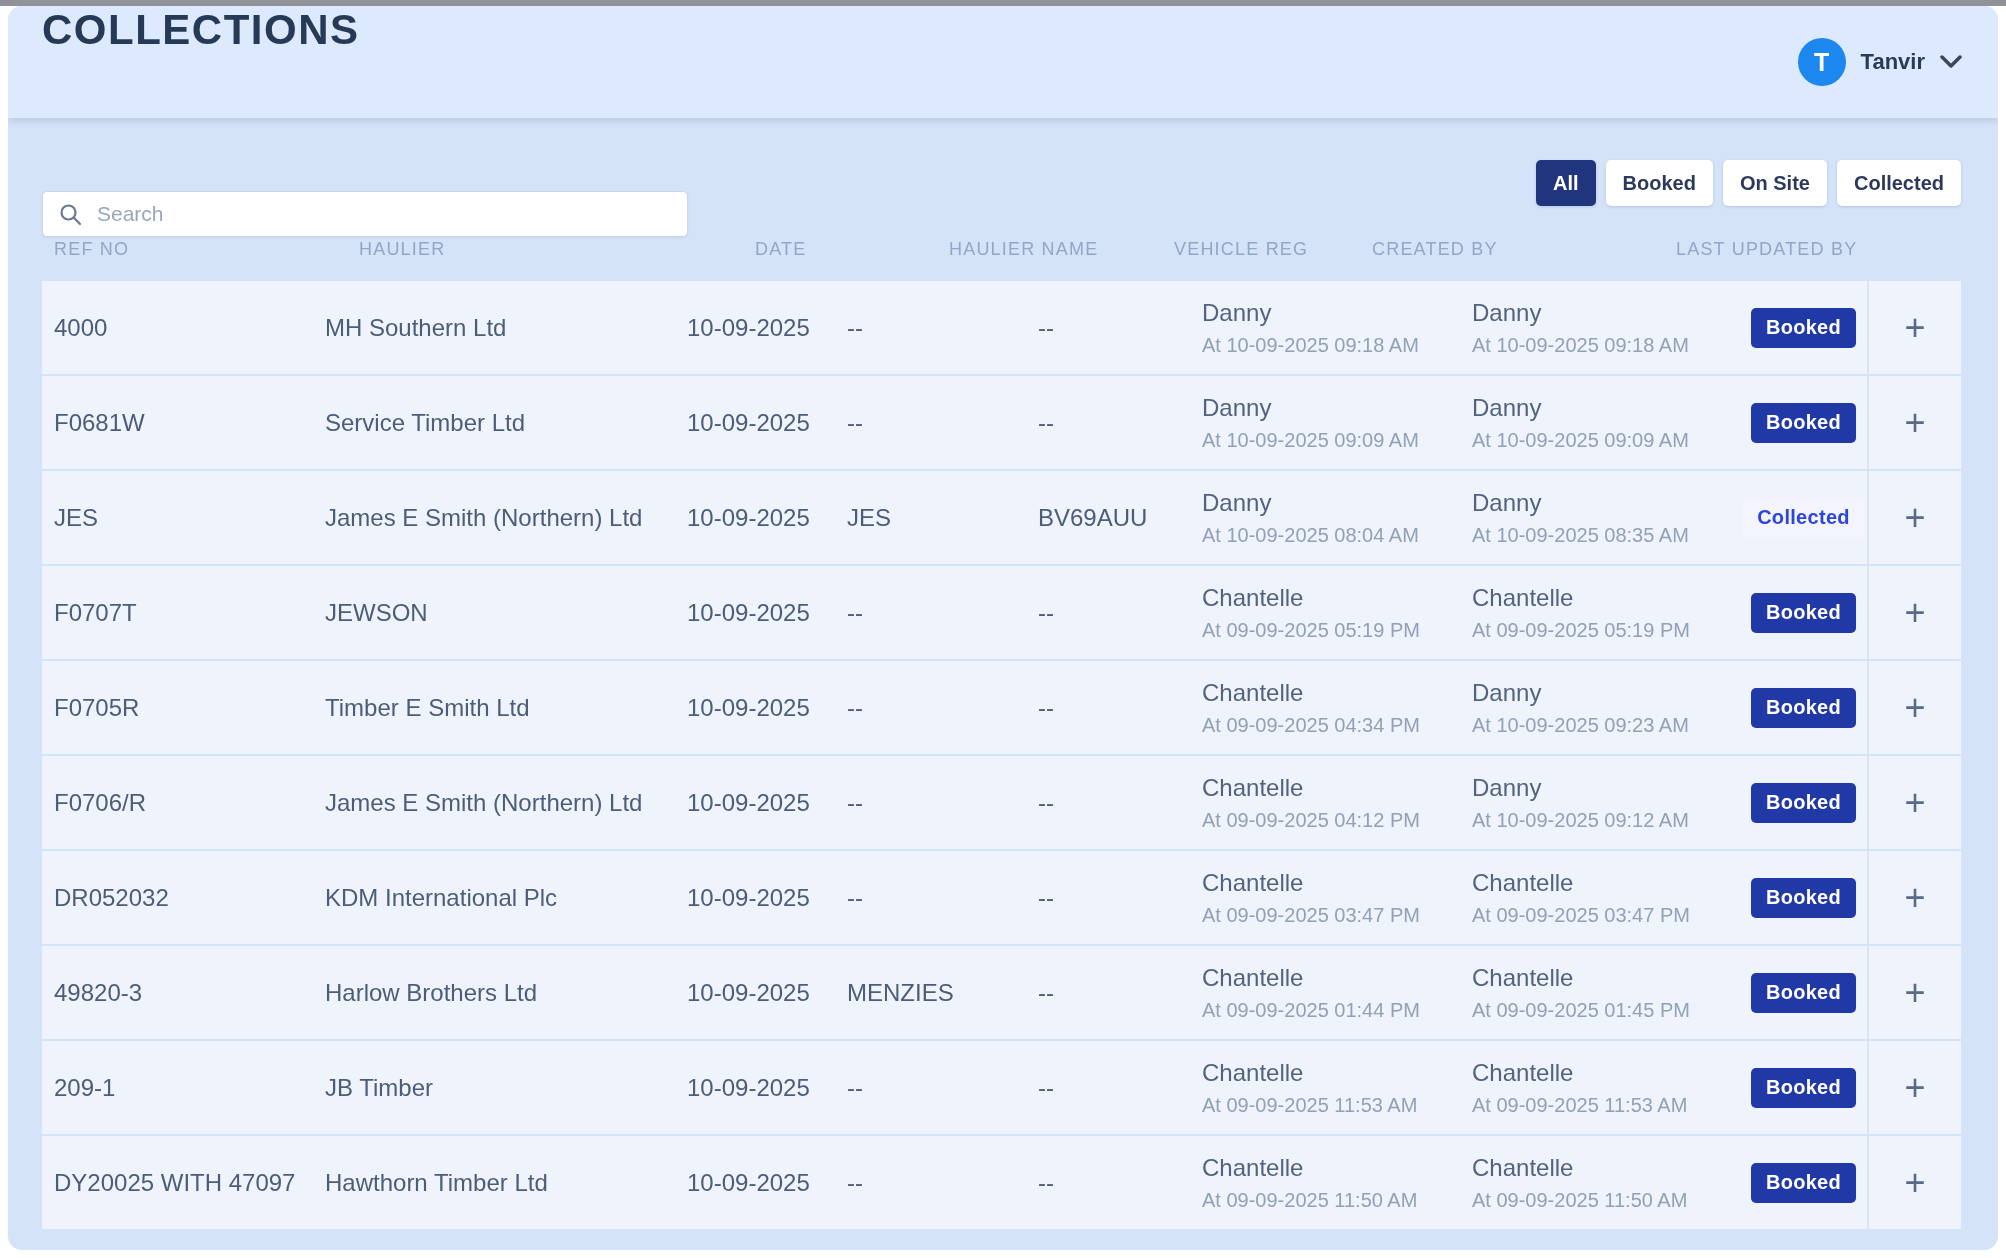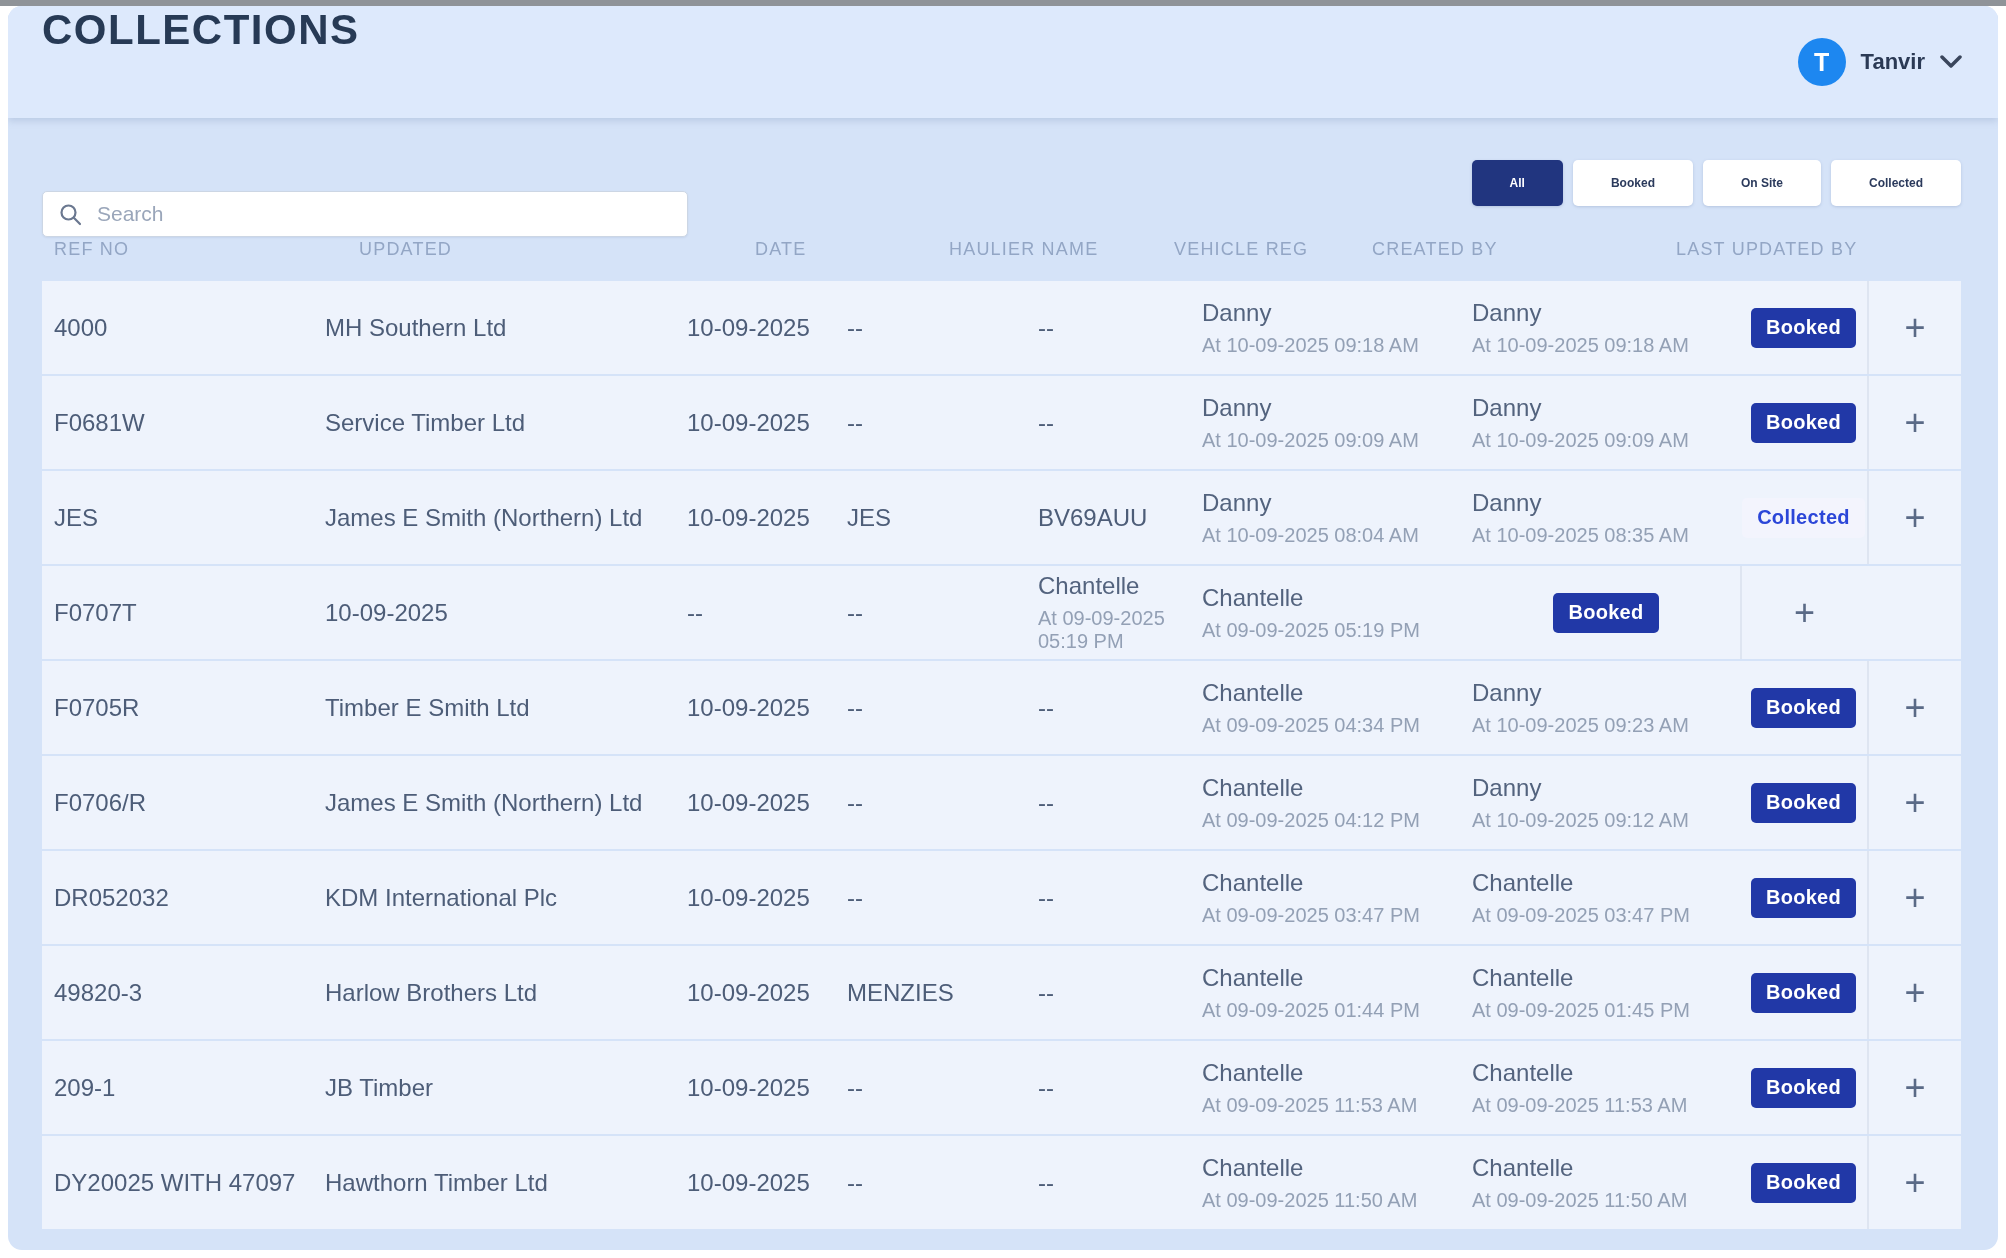--- a/index.html
+++ b/index.html
@@ -58,9 +58,9 @@
     display:flex; gap:10px;
   }
   .filter-btn {
-    height:46px; padding:0 38px; border:none; border-radius:5px;
+    height:46px; padding:0 17px; border:none; border-radius:5px;
     background:#ffffff; color:#2b3a5c;
-    font-size:12px; font-weight:bold; font-family:"Liberation Sans", sans-serif;
+    font-size:20px; font-weight:bold; font-family:"Liberation Sans", sans-serif;
     box-shadow:0 1px 3px rgba(120,140,180,0.35); cursor:pointer;
   }
   .filter-btn.active { background:#21357f; color:#ffffff; }

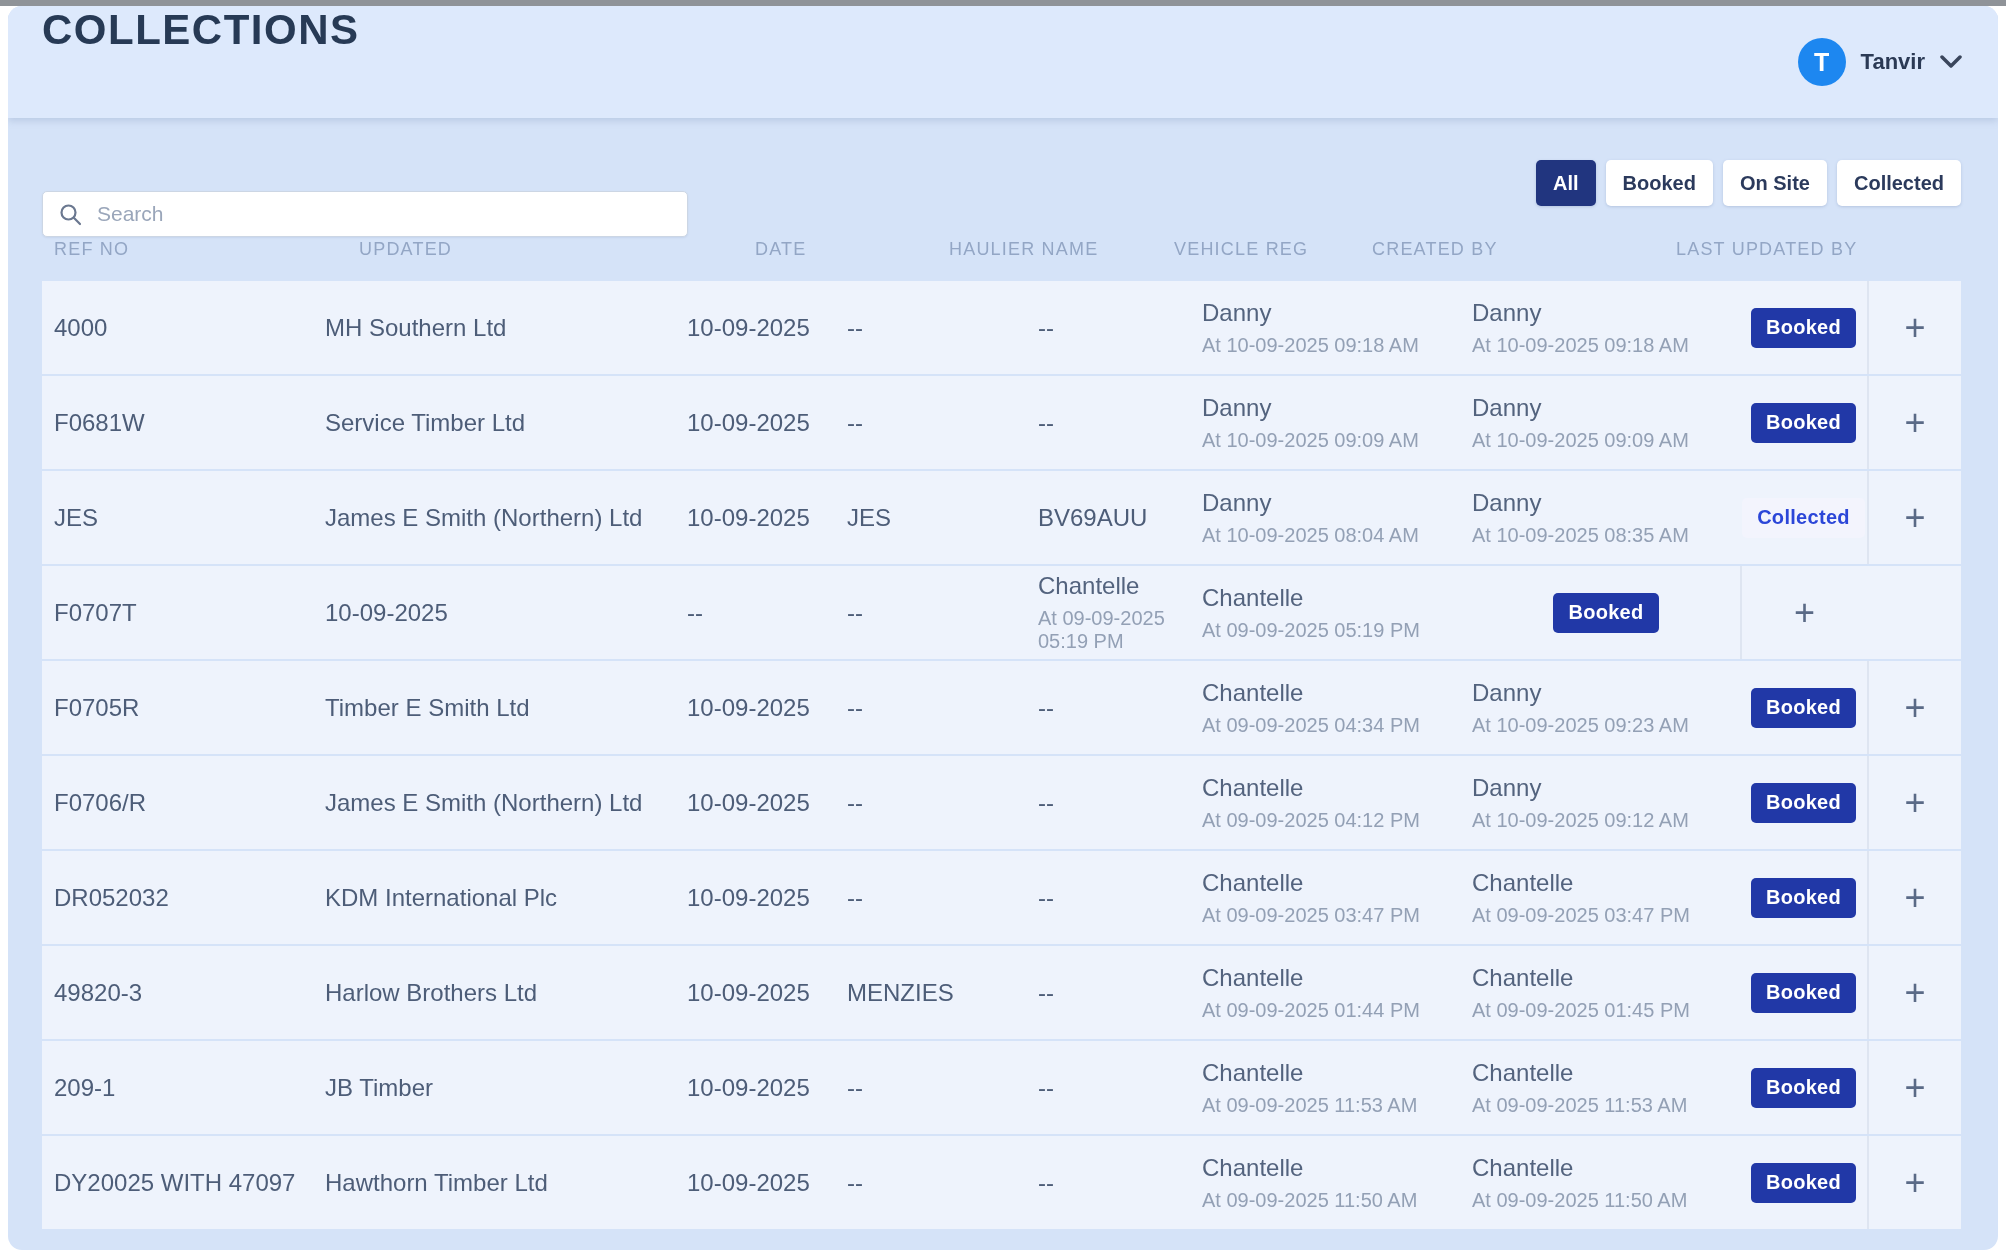--- a/index.html
+++ b/index.html
@@ -145,7 +145,7 @@
   <div class="collections-table">
     <div class="thead">
       <div class="th first">REF NO</div>
-      <div class="th">UPDATED</div>
+      <div class="th">HAULIER</div>
       <div class="th">DATE</div>
       <div class="th">HAULIER NAME</div>
       <div class="th">VEHICLE REG</div>

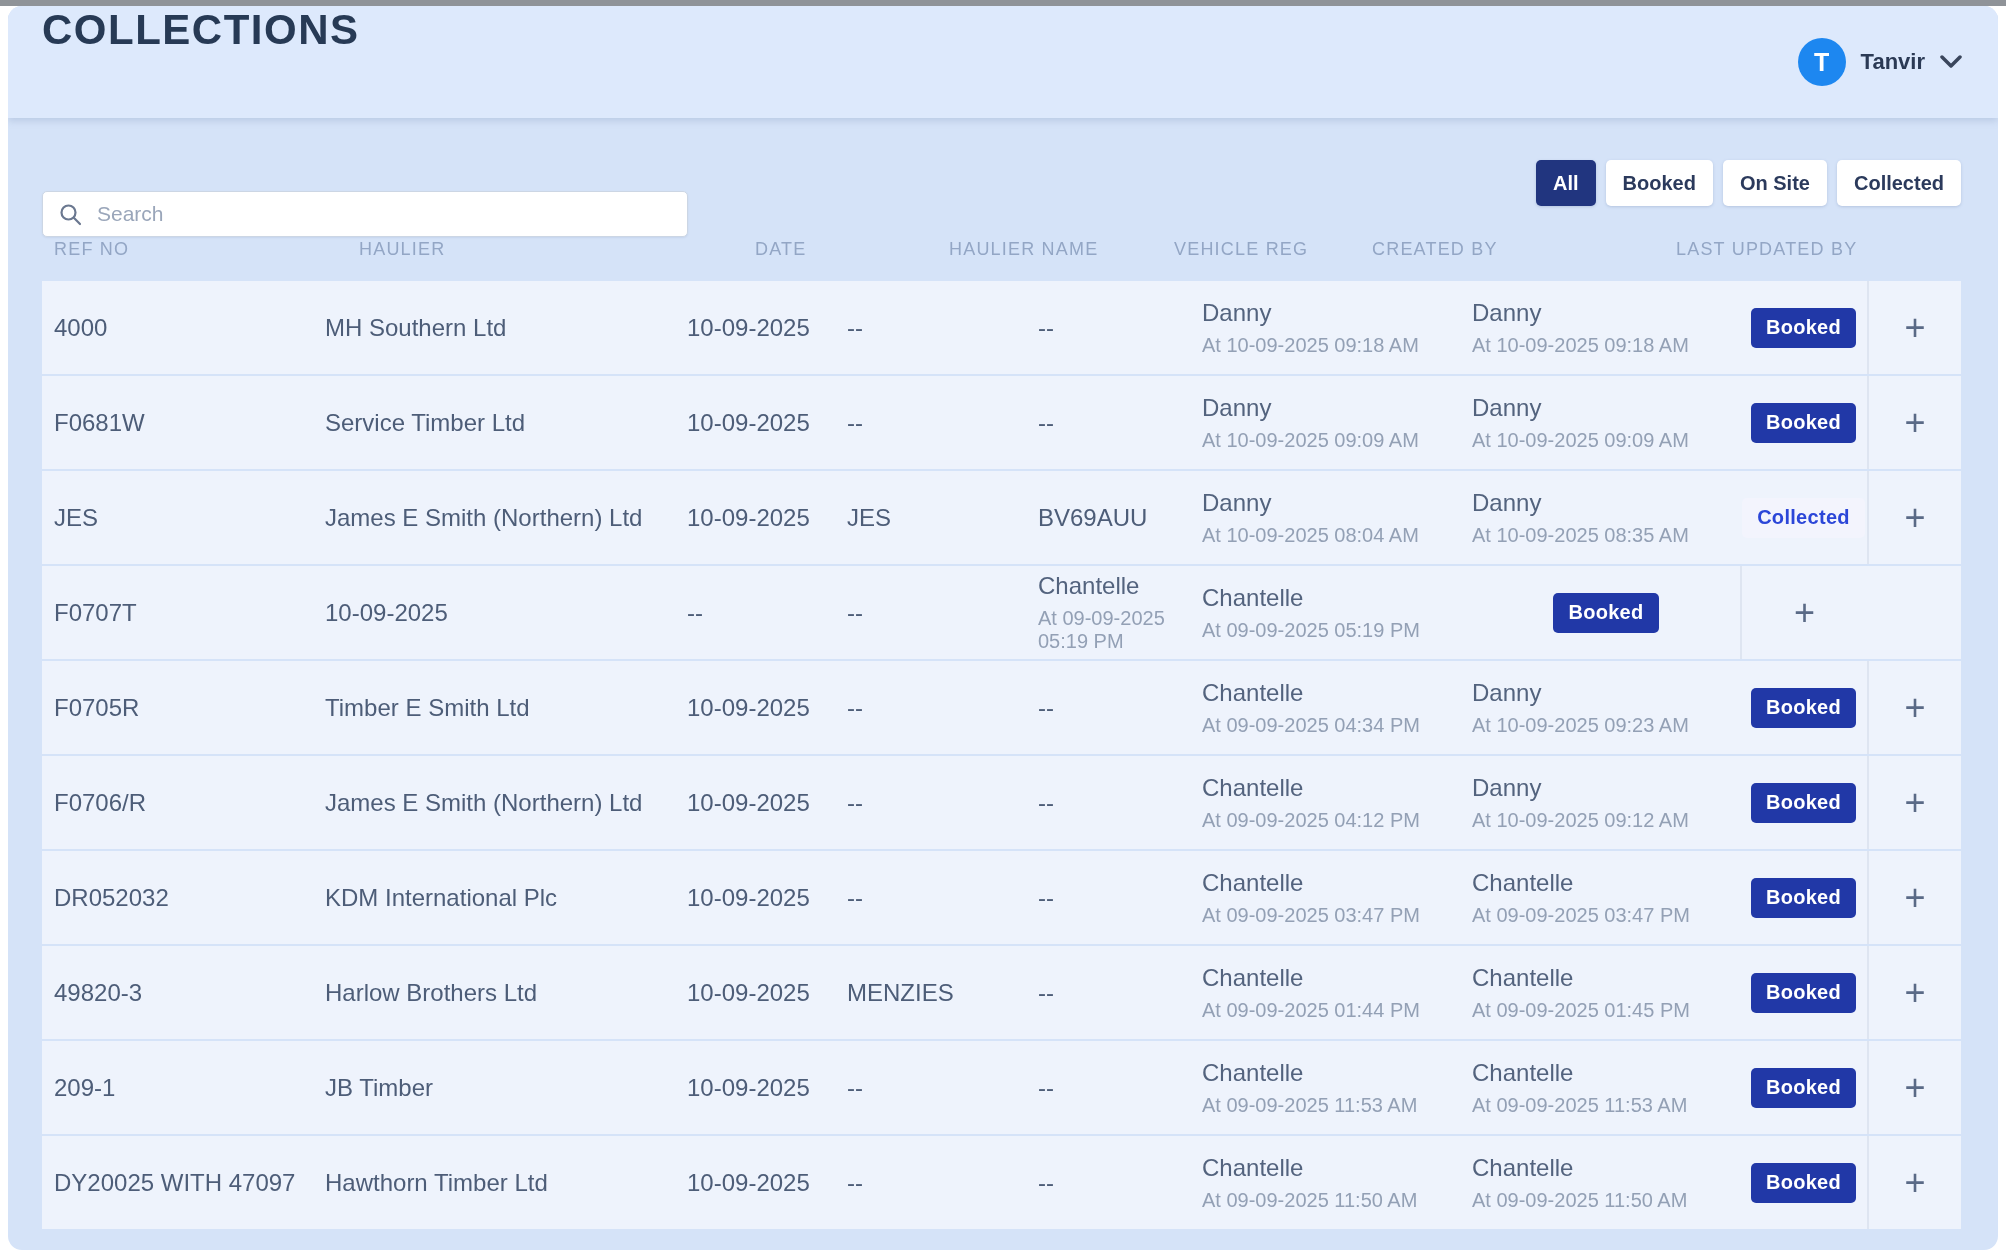--- a/index.html
+++ b/index.html
@@ -220,6 +220,7 @@
   </div>
         <div class="trow">
     <div class="cell ref">F0707T</div>
+    <div class="cell customer">JEWSON</div>
     <div class="cell date">10-09-2025</div>
     <div class="cell haulier">--</div>
     <div class="cell vehicle">--</div>

